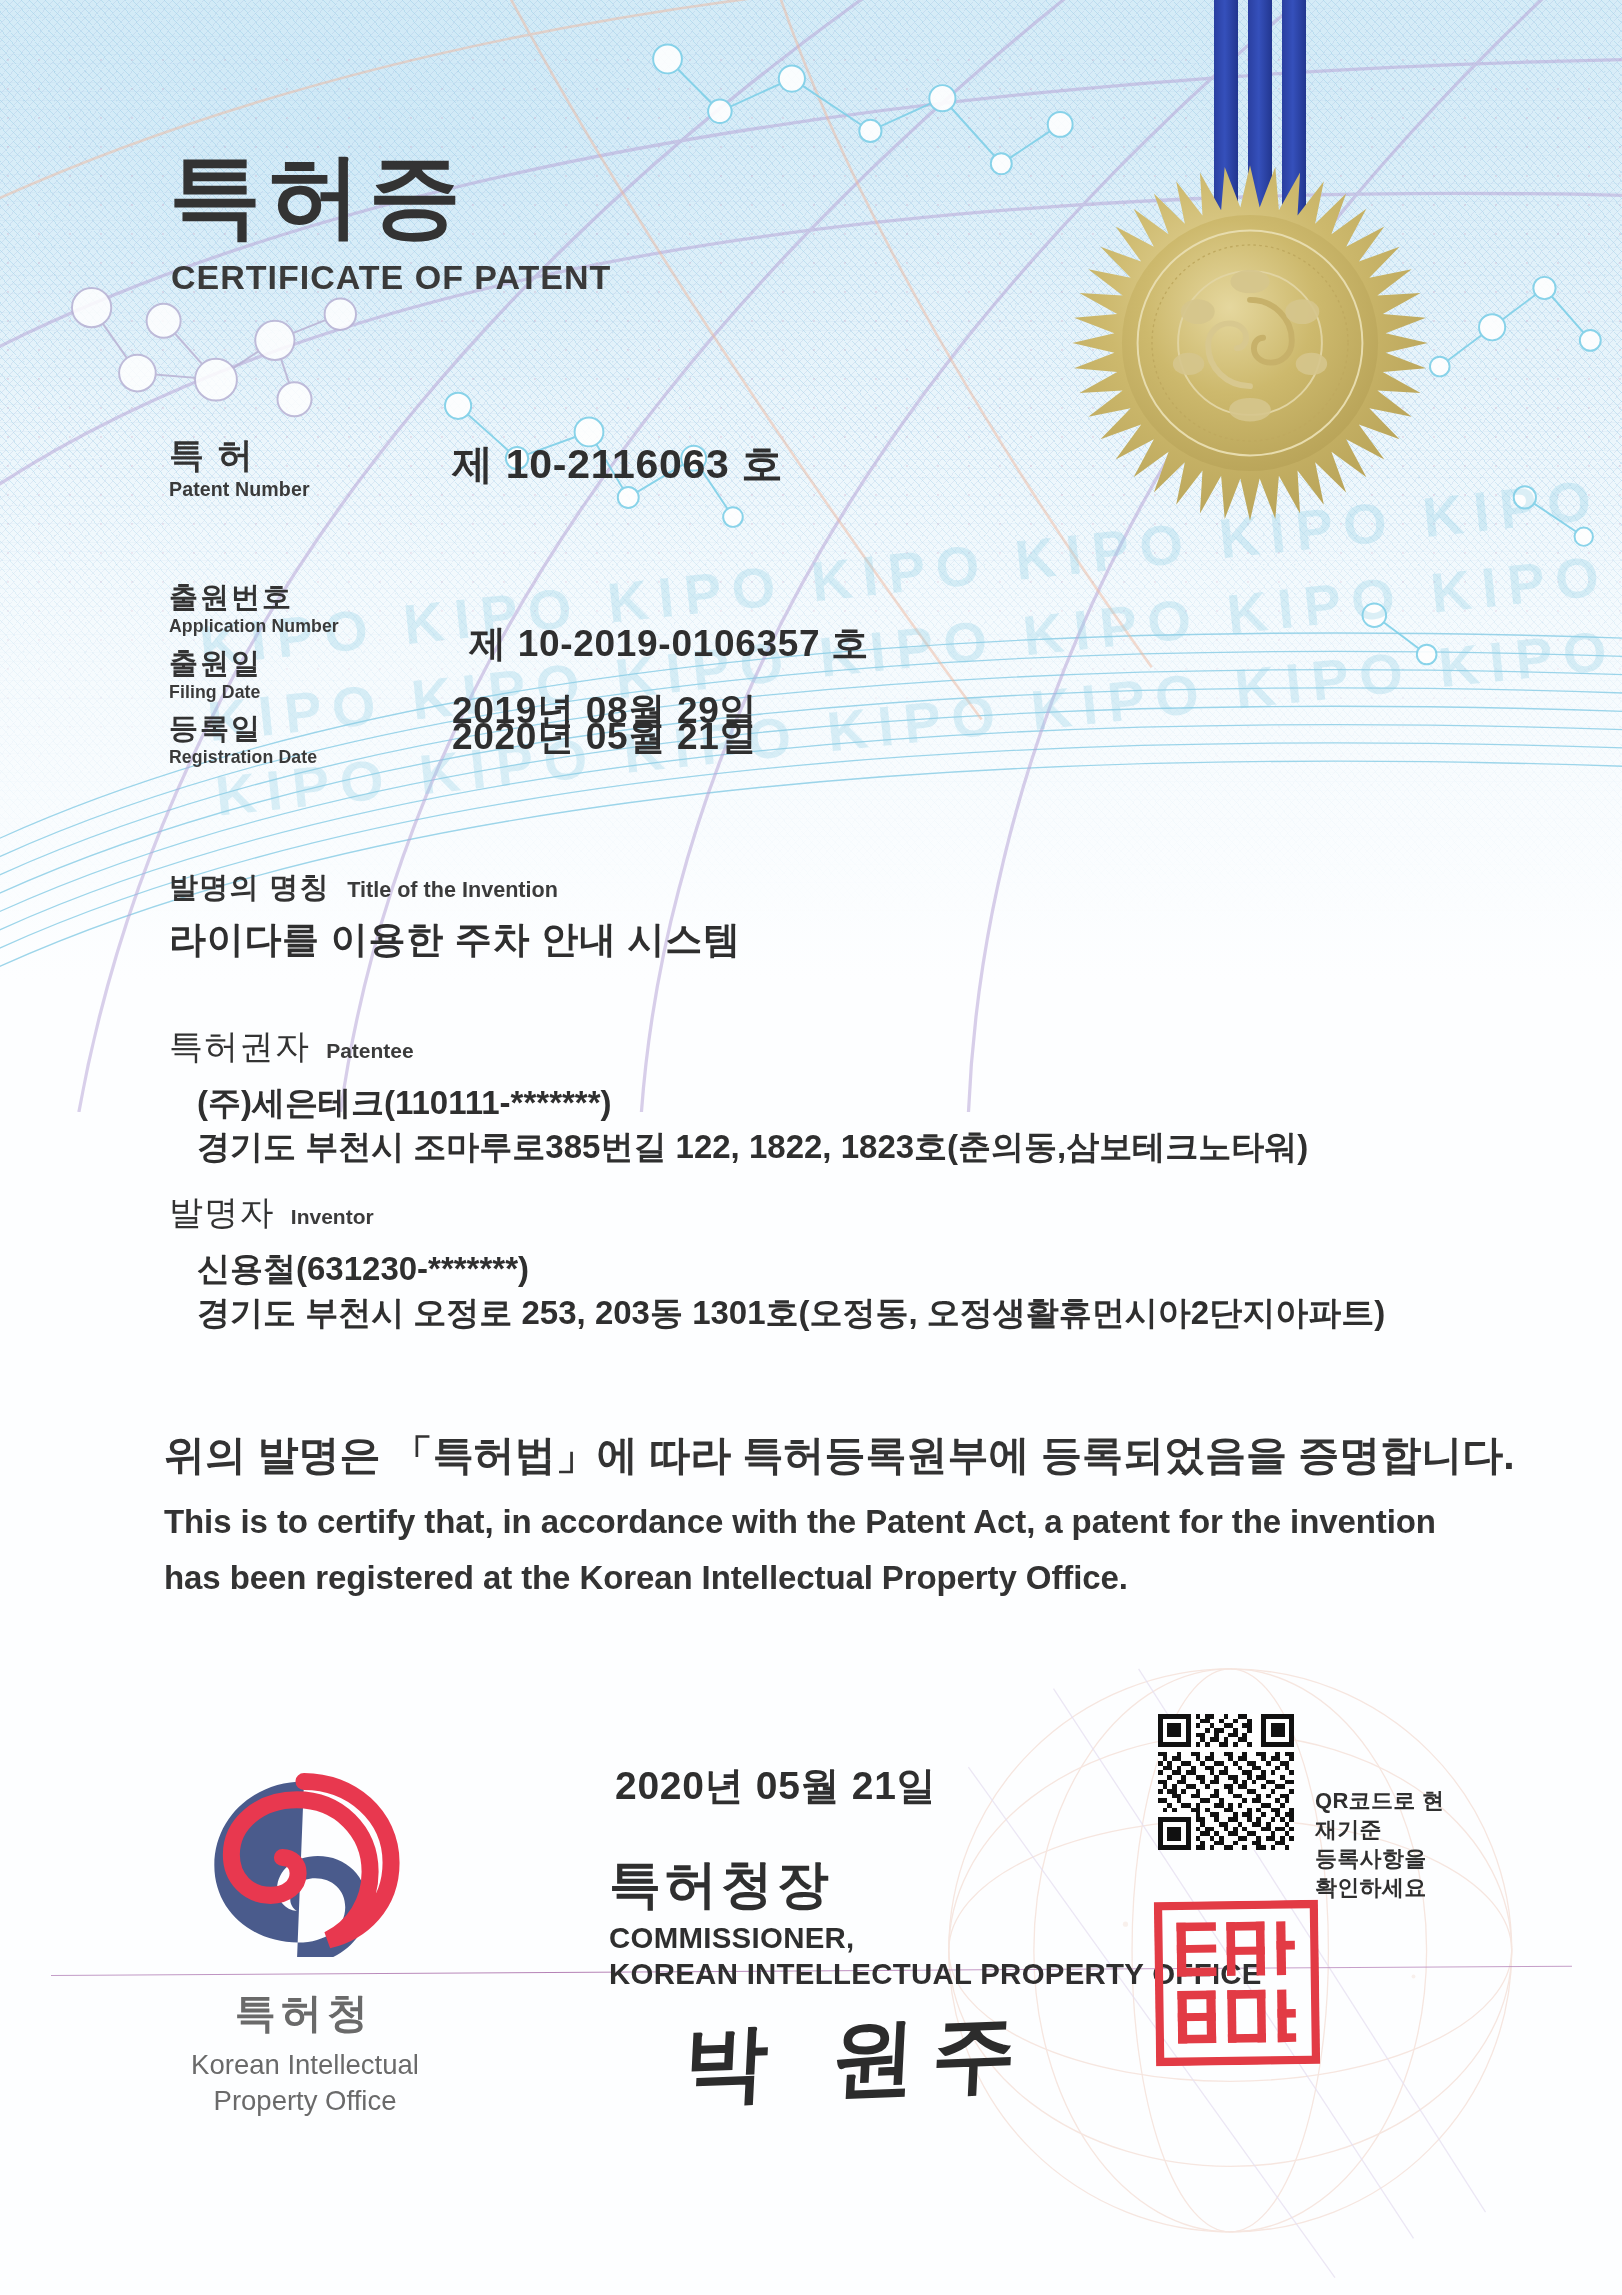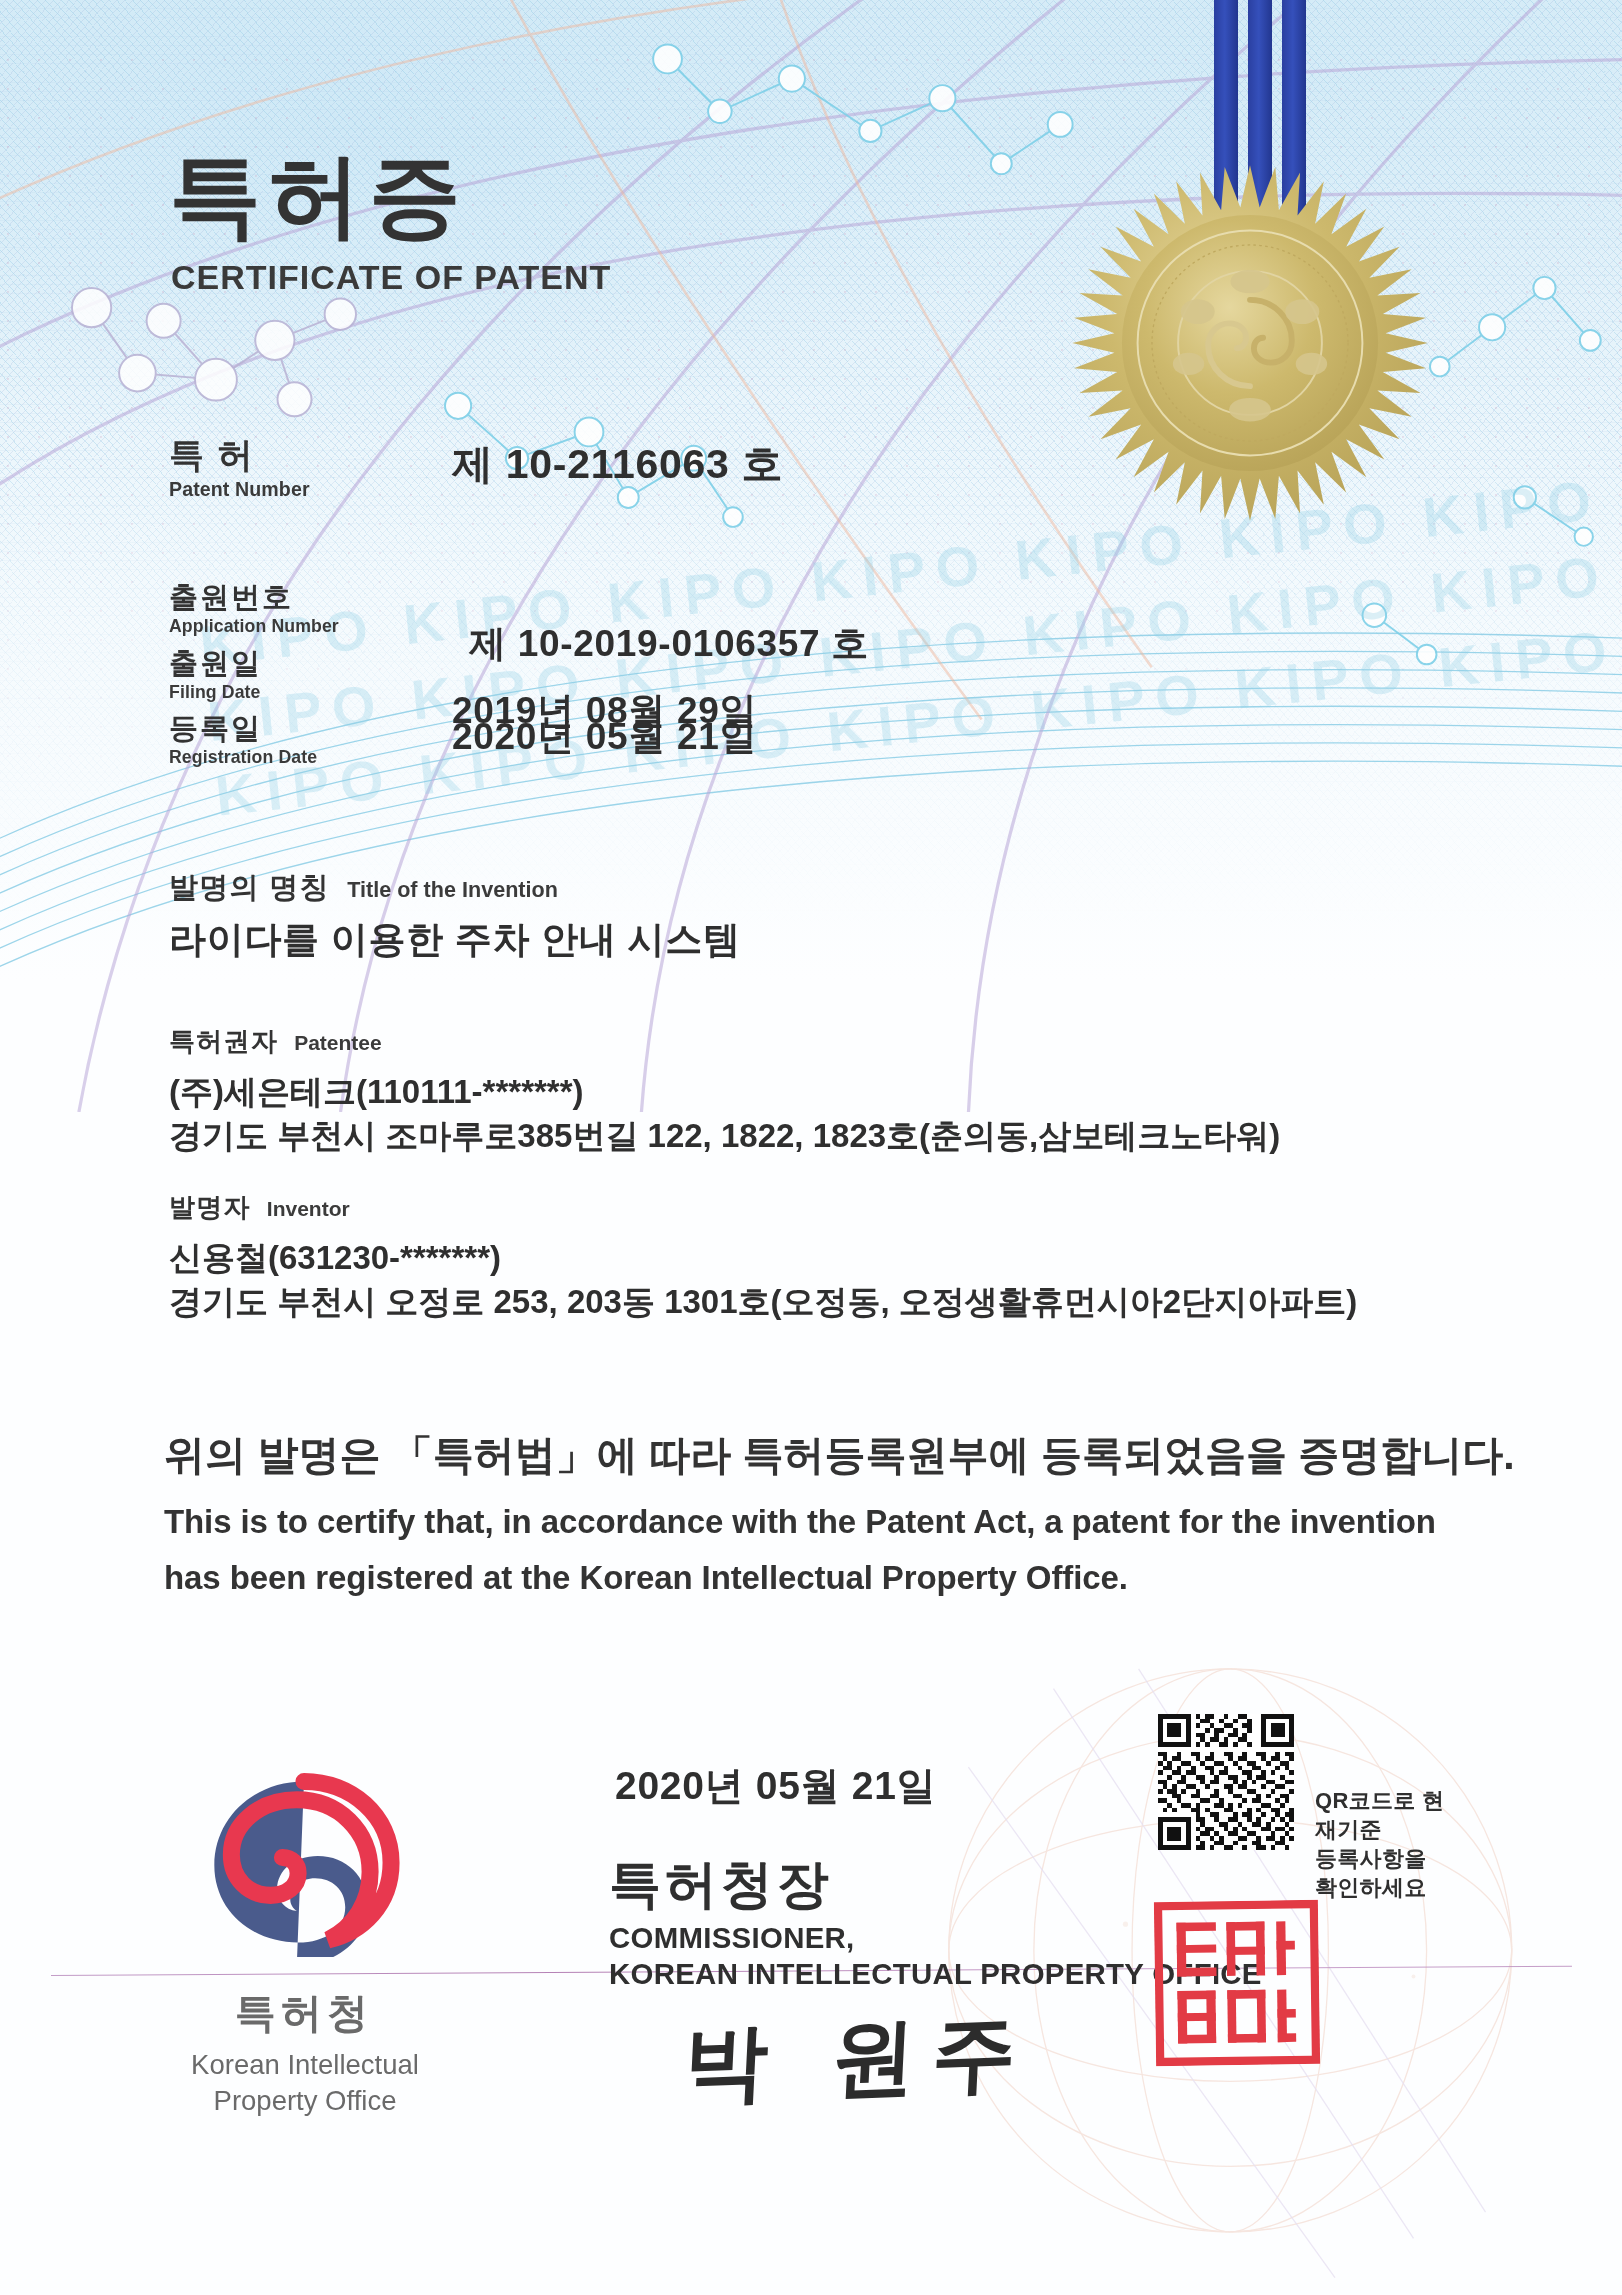--- a/index.html
+++ b/index.html
@@ -117,7 +117,7 @@
 
   .party{position:absolute;left:169px;}
   .party .head{white-space:nowrap;margin-bottom:10.5px;}
-  .party .head .ko{font-size:26px;font-weight:700;color:#333;letter-spacing:1.3px;}
+  .party .head .ko{font-size:34px;font-weight:400;color:#333;letter-spacing:1.3px;}
   .party .head .en{font-size:21px;font-weight:700;color:#3b3b3b;margin-left:13px;}
   .party .line{font-size:33px;font-weight:700;color:#2f2f2f;letter-spacing:0px;line-height:1.36;white-space:nowrap;}
 

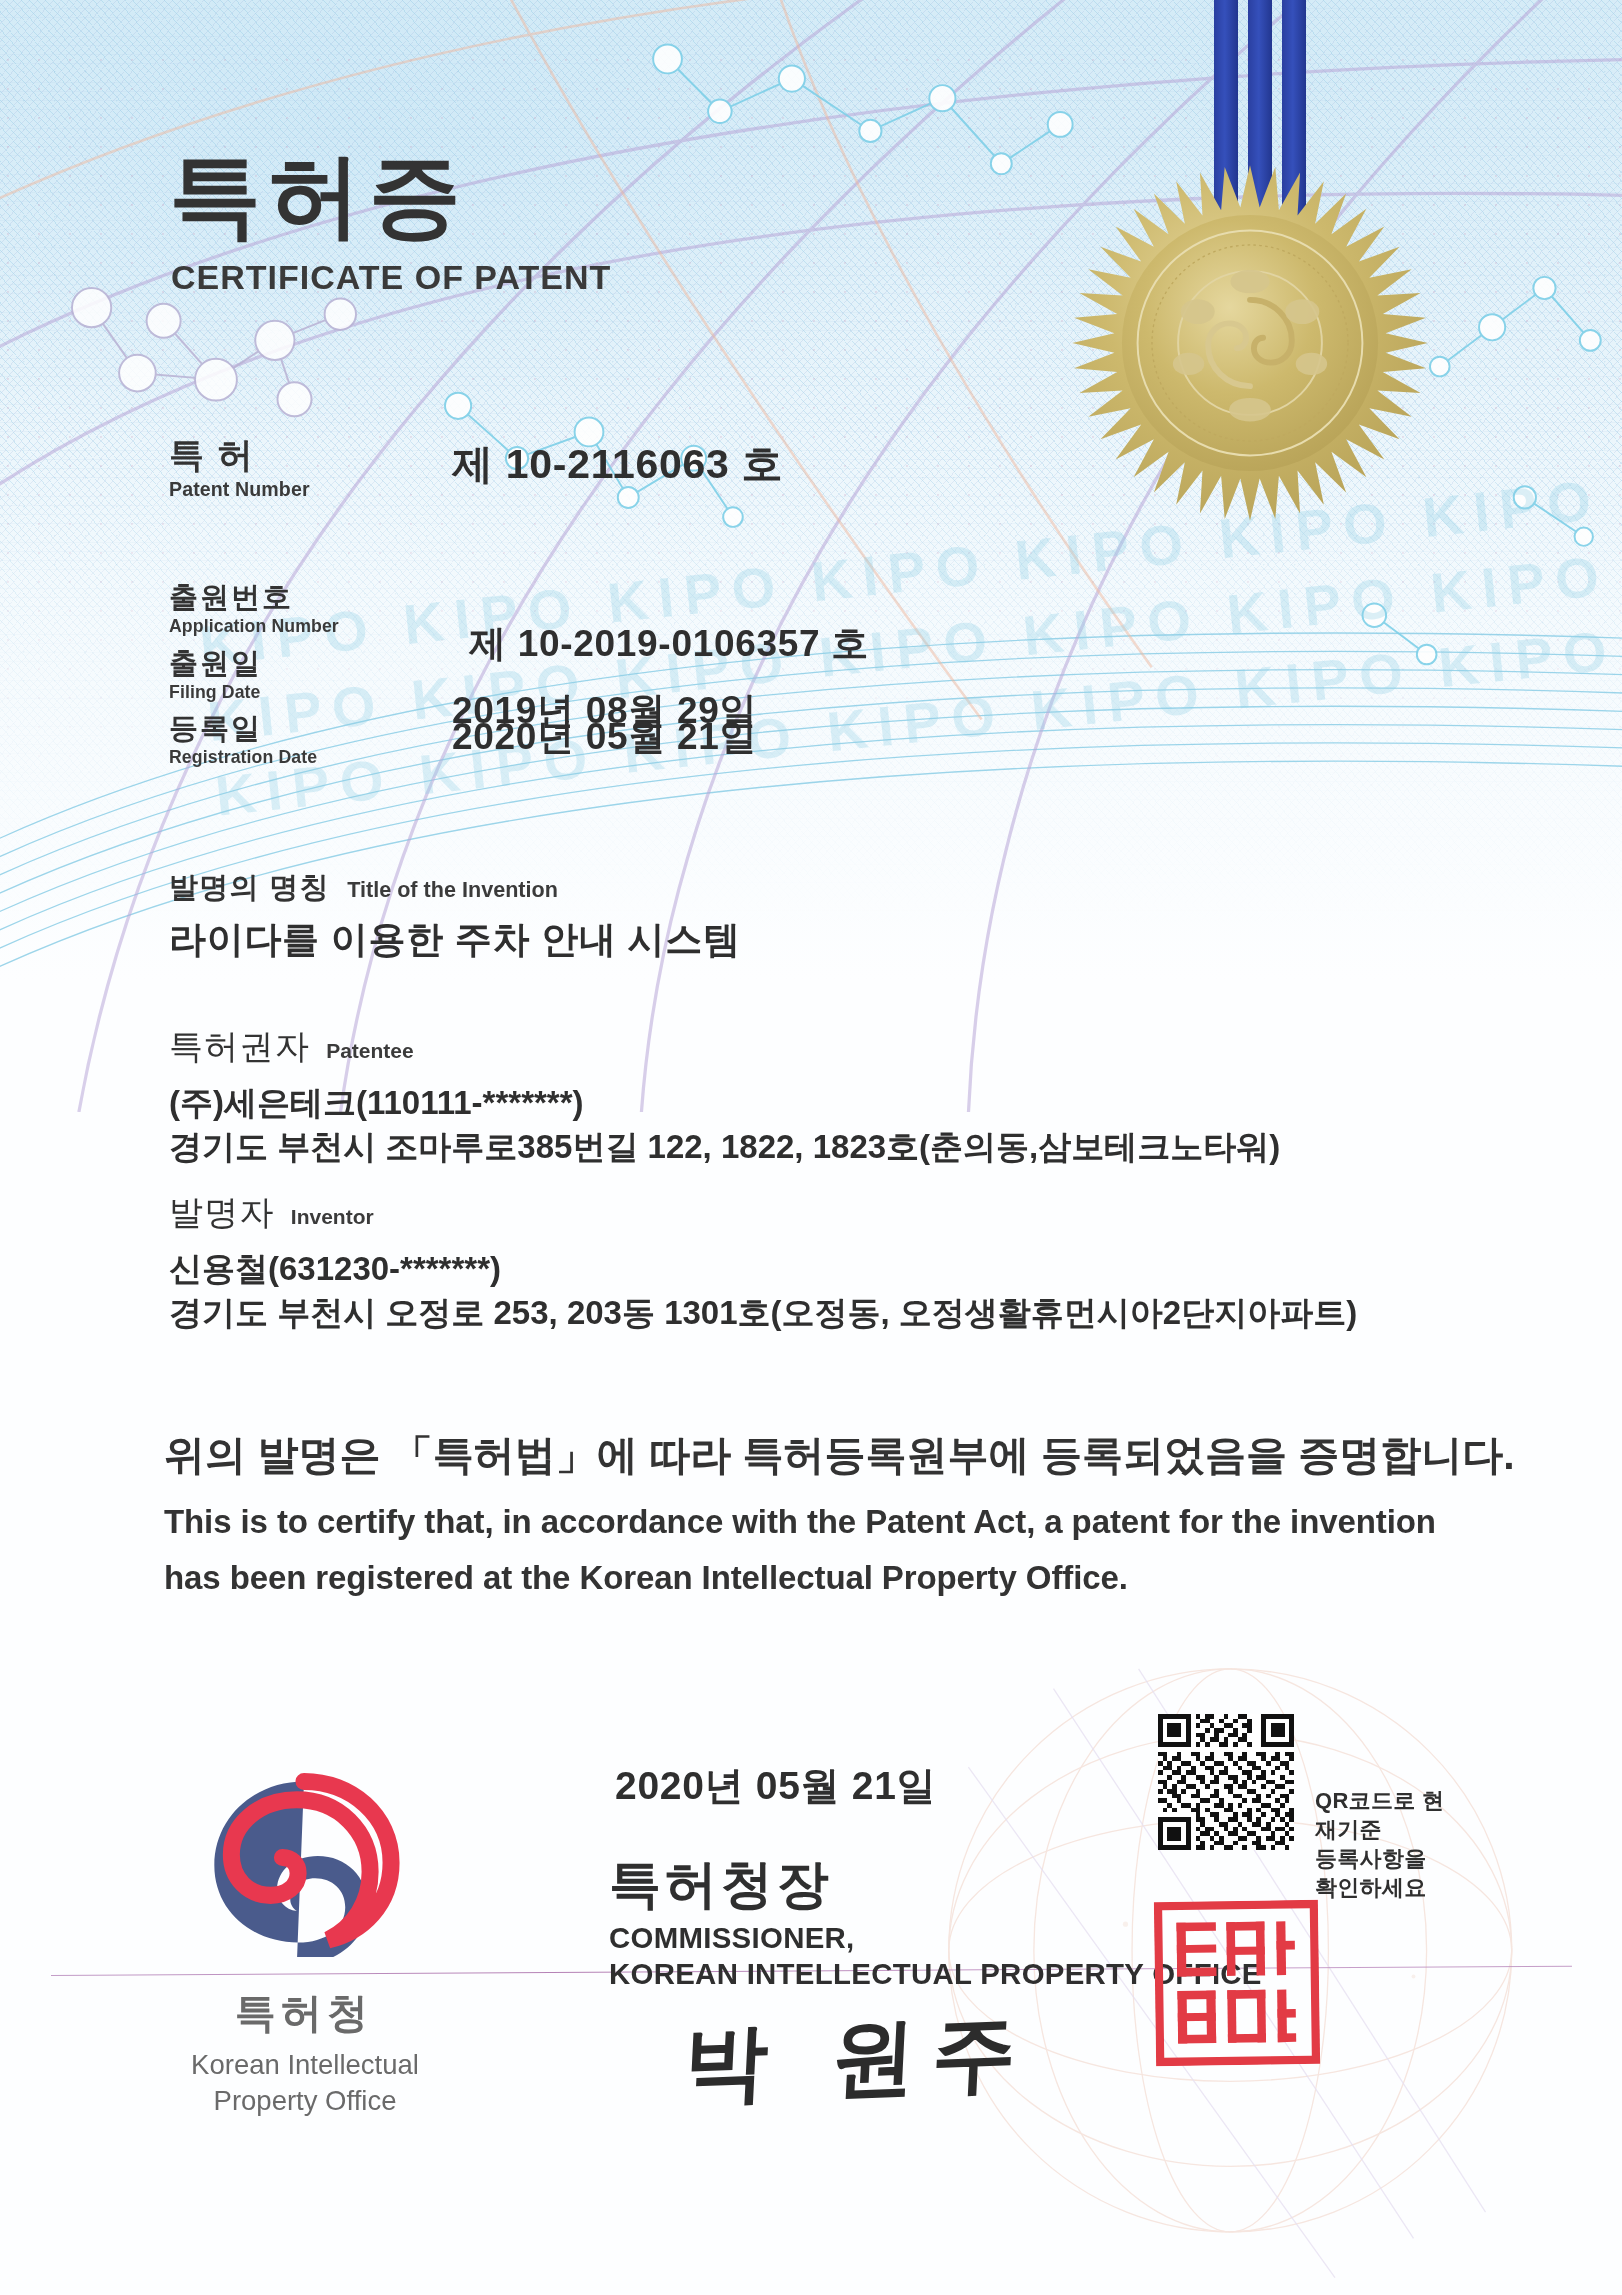--- a/index.html
+++ b/index.html
@@ -119,7 +119,7 @@
   .party .head{white-space:nowrap;margin-bottom:10.5px;}
   .party .head .ko{font-size:34px;font-weight:400;color:#333;letter-spacing:1.3px;}
   .party .head .en{font-size:21px;font-weight:700;color:#3b3b3b;margin-left:13px;}
-  .party .line{font-size:33px;font-weight:700;color:#2f2f2f;letter-spacing:0px;line-height:1.36;white-space:nowrap;}
+  .party .line{font-size:33px;font-weight:700;color:#2f2f2f;letter-spacing:0px;line-height:1.36;white-space:nowrap;margin-left:28px;}
 
   
   .certify{position:absolute;left:164px;top:1428px;width:1309px;}

